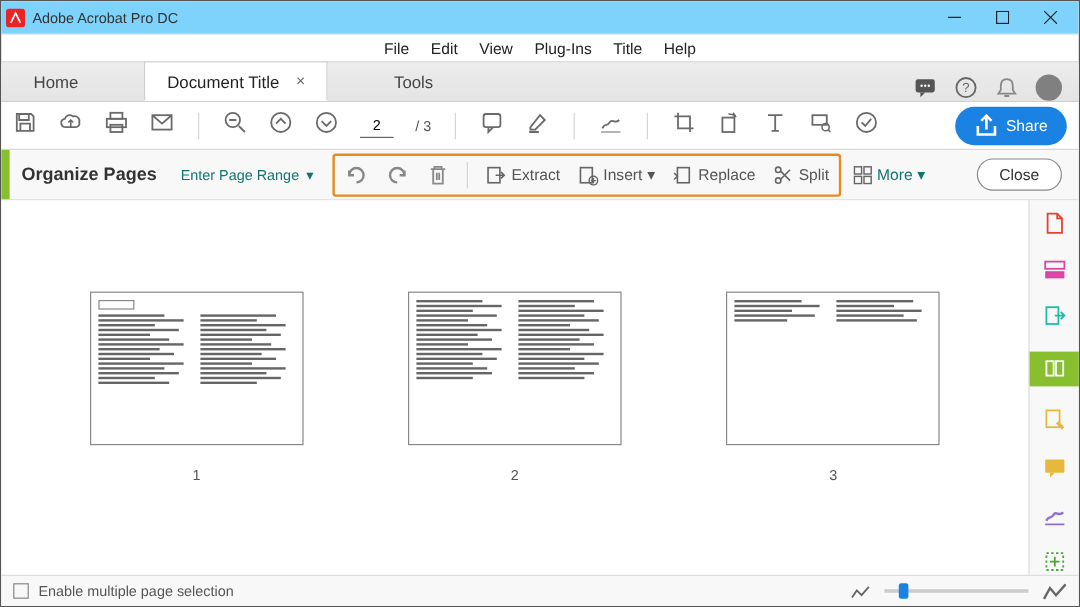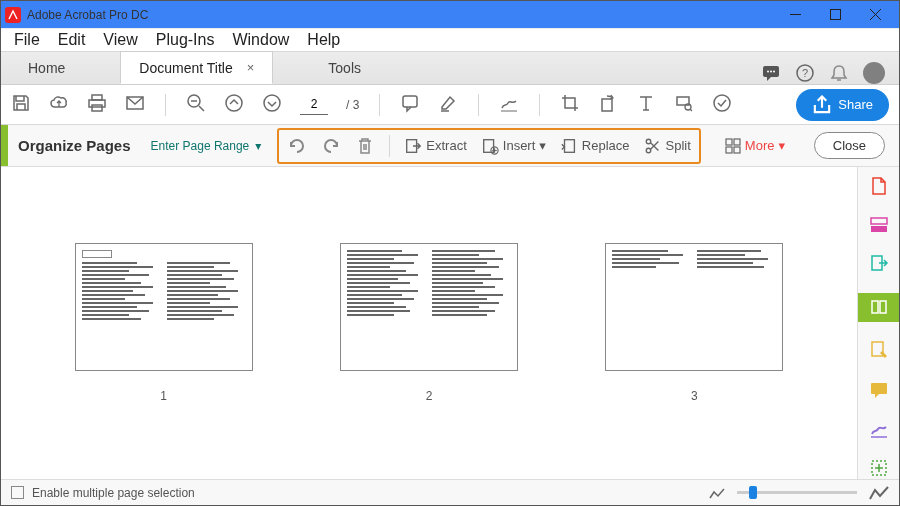--- a/index.html
+++ b/index.html
@@ -4,7 +4,7 @@
 <style>
 *{margin:0;padding:0;box-sizing:border-box;font-family:"Segoe UI",Arial,sans-serif;}
 body{width:900px;height:506px;background:#fff;border:1px solid #555;overflow:hidden;position:relative;}
-.titlebar{height:28px;background:#3b82f6;display:flex;align-items:center;padding:0 4px;border-bottom:1px solid #eee;}
+.titlebar{height:28px;background:#7dd3fc;display:flex;align-items:center;padding:0 4px;border-bottom:1px solid #eee;}
 .titlebar .app-icon{width:16px;height:16px;margin-right:6px;}
 .titlebar .title{font-size:12px;color:#333;}
 .titlebar .win-controls{margin-left:auto;display:flex;}

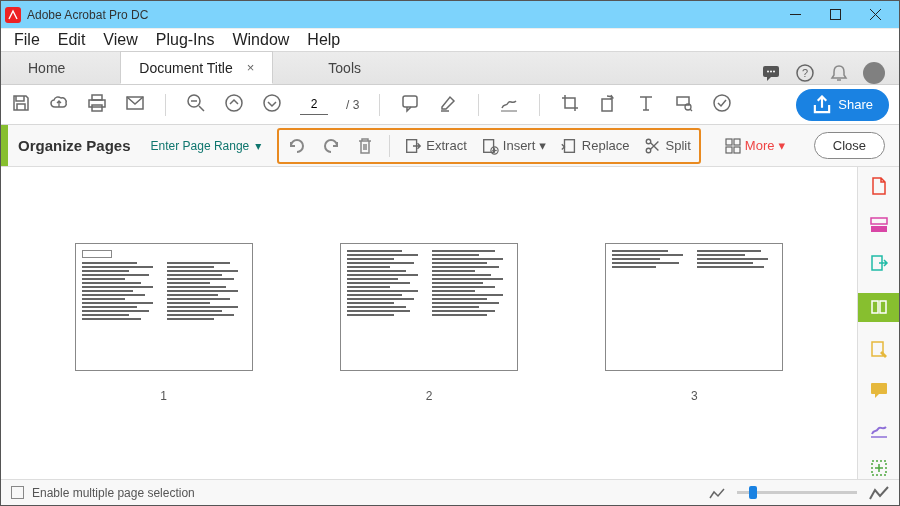--- a/index.html
+++ b/index.html
@@ -10,7 +10,7 @@
 .titlebar .win-controls{margin-left:auto;display:flex;}
 .titlebar .win-controls div{width:40px;height:28px;display:flex;align-items:center;justify-content:center;}
 .titlebar .win-controls svg{width:11px;height:11px;}
-.menubar{height:22px;display:flex;align-items:center;padding:0 4px;font-size:16px;color:#222;}
+.menubar{height:22px;display:flex;align-items:center;padding:0 4px;font-size:13px;color:#222;justify-content:center;}
 .menubar span{padding:2px 9px;cursor:default;}
 .tabbar{height:34px;background:linear-gradient(#ececec,#e4e4e4);border-top:1px solid #d8d8d8;border-bottom:1px solid #cfcfcf;display:flex;align-items:flex-end;padding:0 8px;gap:36px;}
 .tabbar .tab{height:33px;padding:0 18px;font-size:14px;color:#444;display:flex;align-items:center;border:1px solid transparent;background:transparent;}

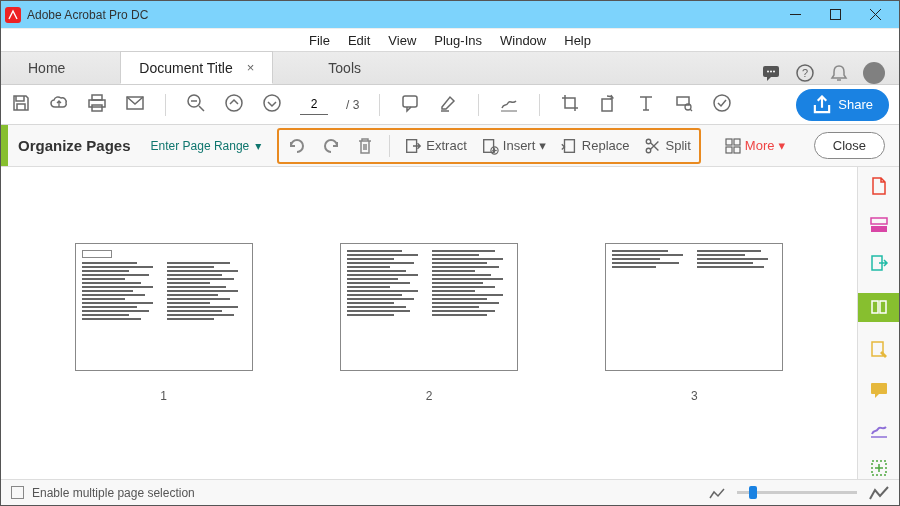--- a/index.html
+++ b/index.html
@@ -83,7 +83,7 @@
   <span>Edit</span>
   <span>View</span>
   <span>Plug-Ins</span>
-  <span>Window</span>
+  <span>Title</span>
   <span>Help</span>
 </div>
 

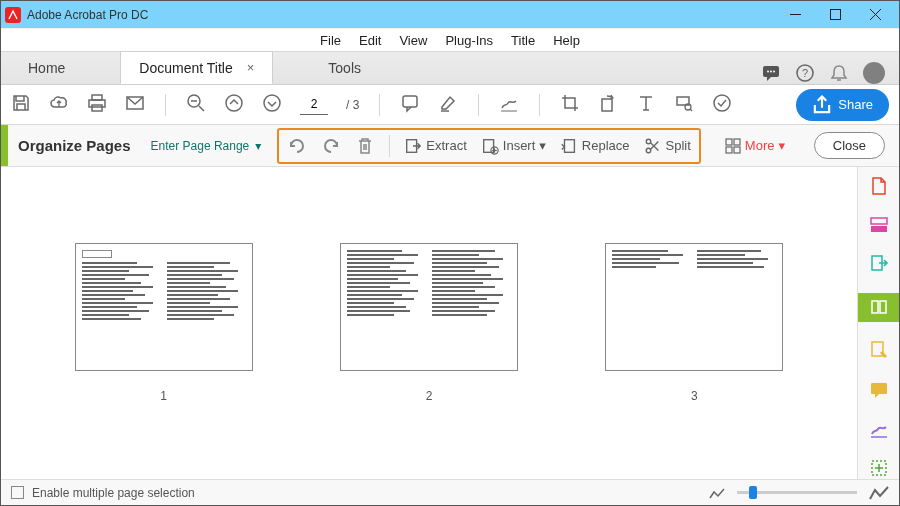--- a/index.html
+++ b/index.html
@@ -32,7 +32,7 @@
 .organize-bar .actions{display:flex;align-items:center;border:2px solid #e98a20;border-radius:3px;padding:4px 8px;margin-left:16px;height:36px;gap:14px;}
 .organize-bar .actions .sep{width:1px;height:22px;background:#d6d6d6;}
 .organize-bar .actions .act{display:flex;align-items:center;gap:4px;font-size:13px;color:#555;}
-.organize-bar .more{margin-left:24px;font-size:13px;color:#ef4444;display:flex;align-items:center;gap:4px;text-align:center;}
+.organize-bar .more{margin-left:10px;font-size:13px;color:#0f766e;display:flex;align-items:center;gap:4px;text-align:center;}
 .organize-bar .close-pill{margin-left:auto;margin-right:14px;border:1px solid #888;border-radius:16px;padding:5px 18px;font-size:13px;color:#333;background:#fff;}
 .workspace{position:absolute;top:166px;left:0;right:42px;bottom:26px;background:#fff;display:flex;align-items:center;justify-content:space-around;padding:0 30px;}
 .page-thumb{display:flex;flex-direction:column;align-items:center;gap:18px;}

